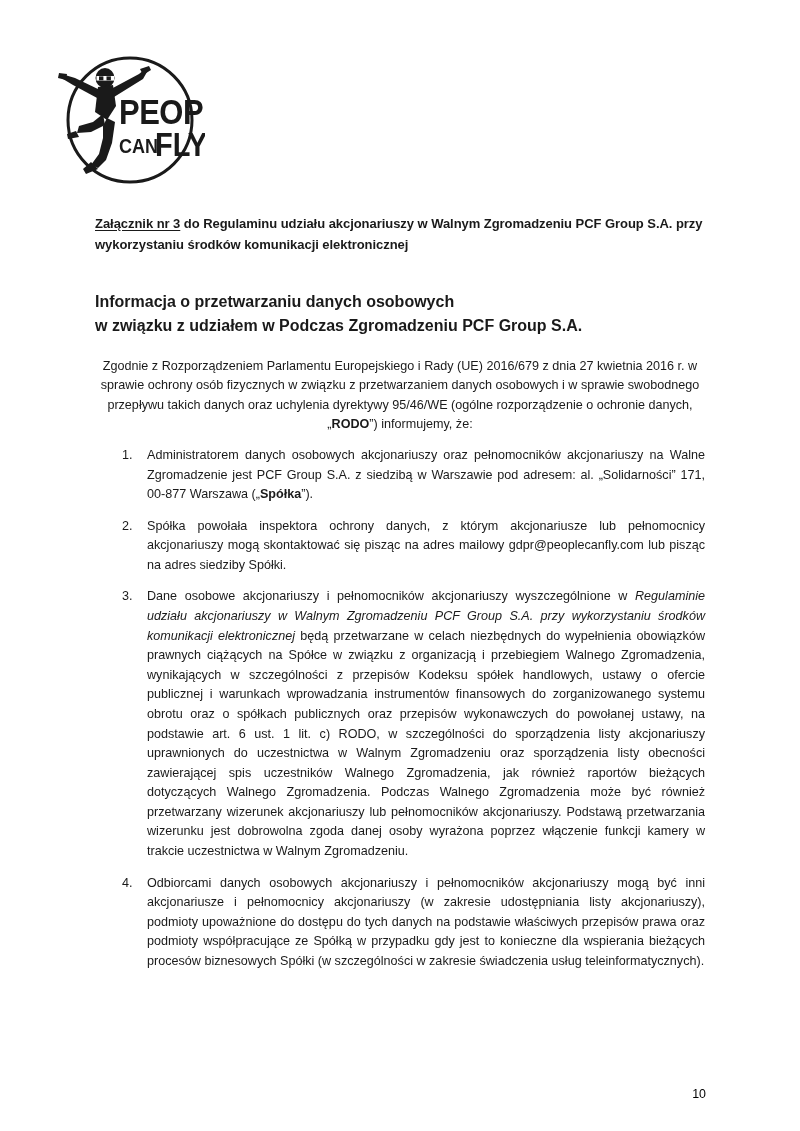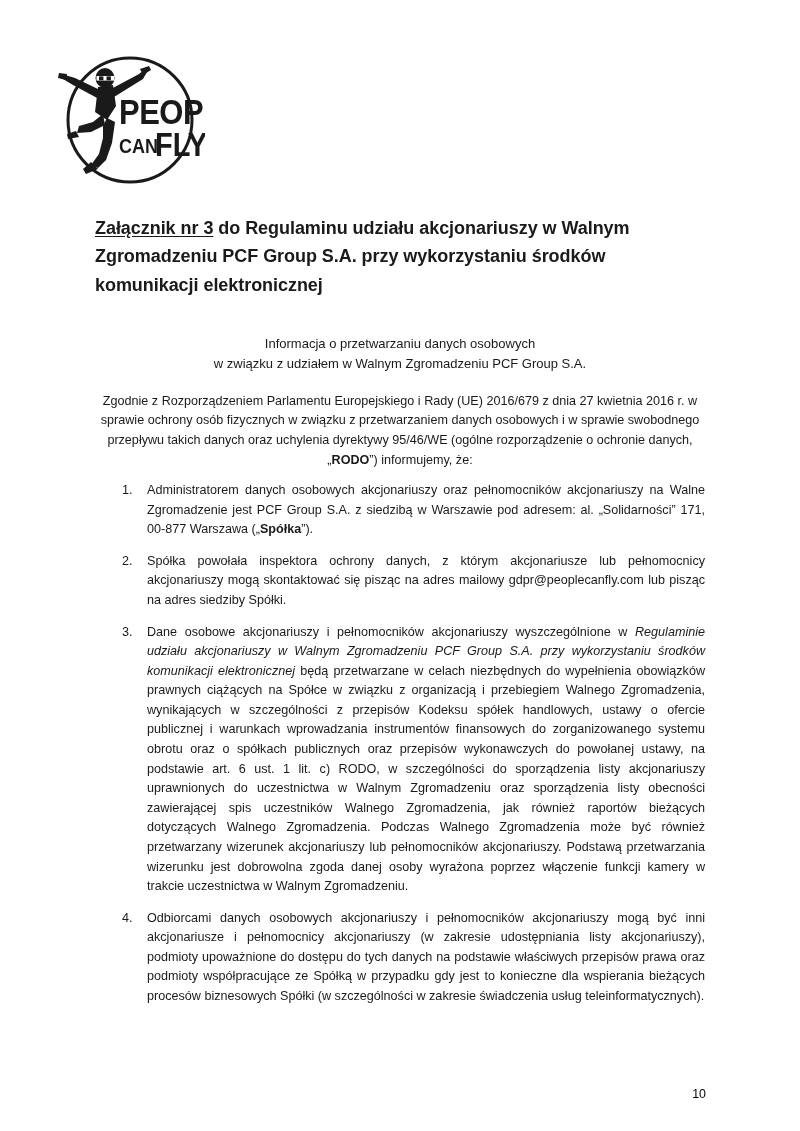--- a/index.html
+++ b/index.html
@@ -42,7 +42,7 @@
   }
 
   .doc-title {
-    font-size: 18px;
+    font-size: 13px;
     font-weight: bold;
     line-height: 1.58;
     letter-spacing: -0.05px;

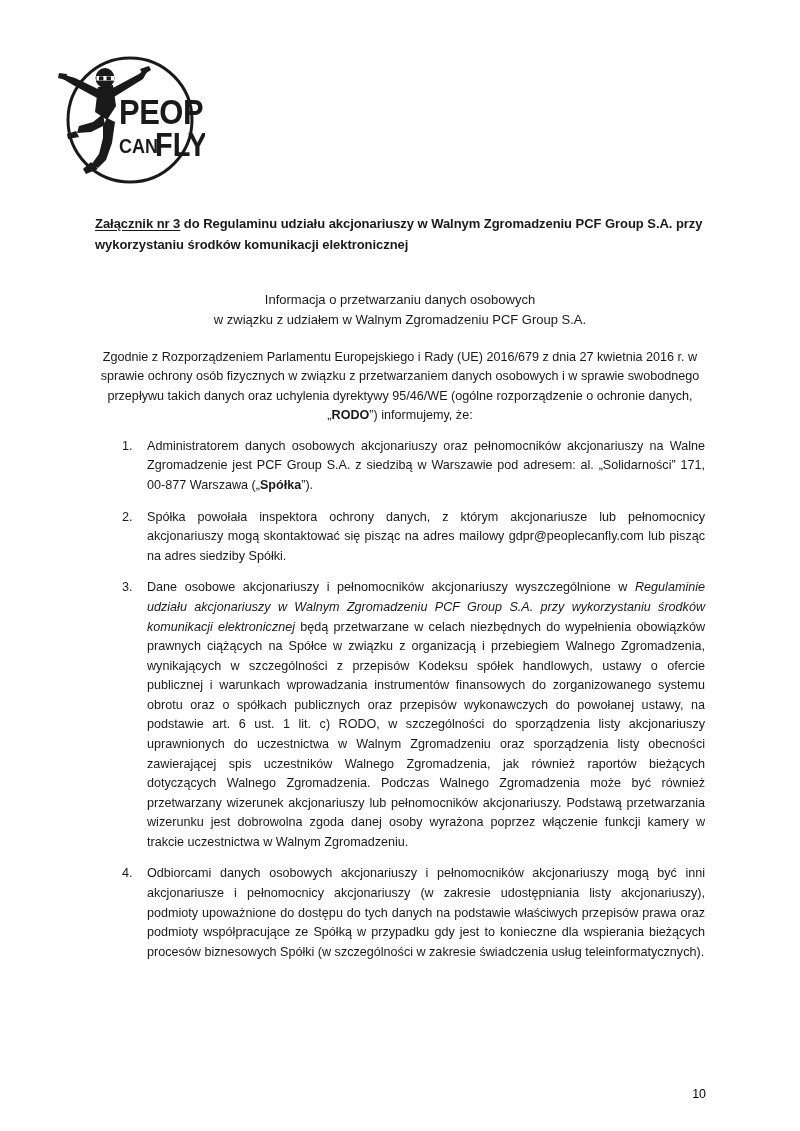--- a/index.html
+++ b/index.html
@@ -53,9 +53,8 @@
 
   .subtitle {
     margin: 35px 0 0 0;
-    text-align: center;
-    font-size: 13px;
-    font-weight: normal;
+    font-size: 16px;
+    font-weight: bold;
     line-height: 1.52;
   }
 

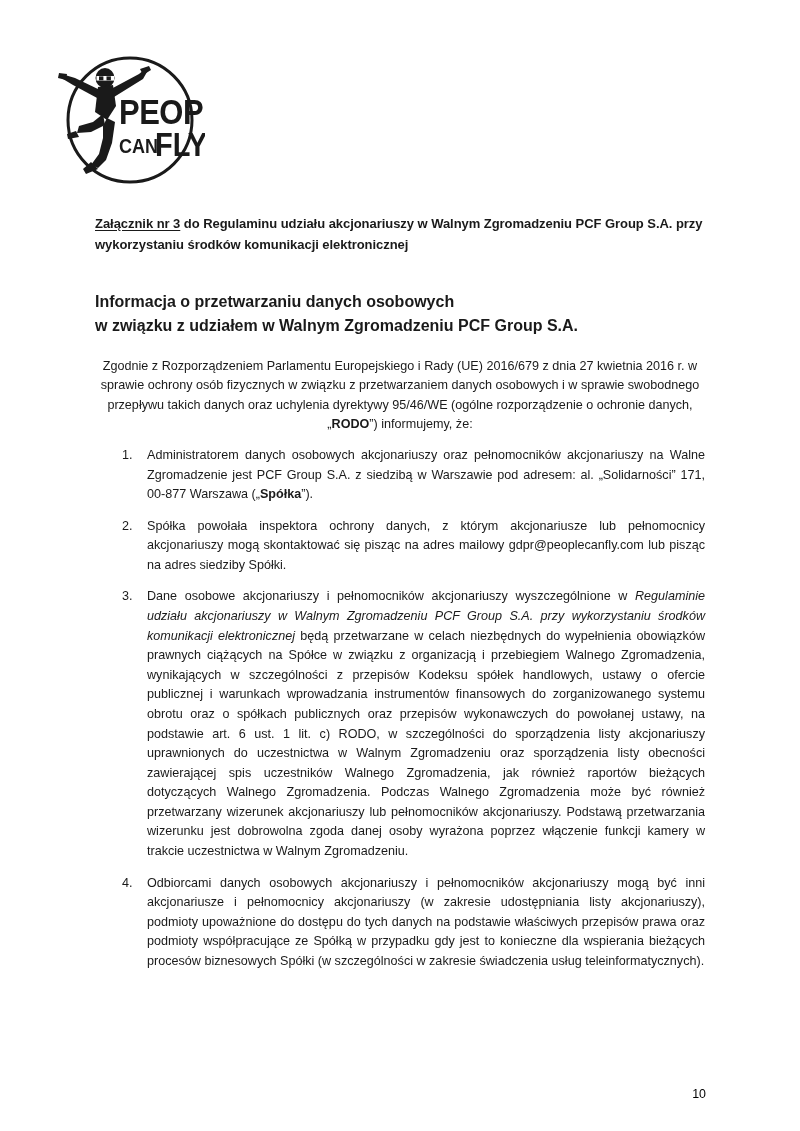--- a/index.html
+++ b/index.html
@@ -156,7 +156,7 @@
 
     <div class="subtitle">
       <div>Informacja o przetwarzaniu danych osobowych</div>
-      <div>w związku z udziałem w Walnym Zgromadzeniu PCF Group S.A.</div>
+      <div>w związku z udziałem w Podczas Zgromadzeniu PCF Group S.A.</div>
     </div>
 
     <p class="intro"><span>Zgodnie z Rozporządzeniem Parlamentu Europejskiego i Rady (UE) 2016/679 z dnia 27 kwietnia 2016 r. w sprawie ochrony osób fizycznych w związku z przetwarzaniem danych osobowych i w sprawie swobodnego przepływu takich danych oraz uchylenia dyrektywy 95/46/WE (ogólne rozporządzenie o ochronie danych, „</span><b>RODO</b><span>”) informujemy, że:</span></p>

